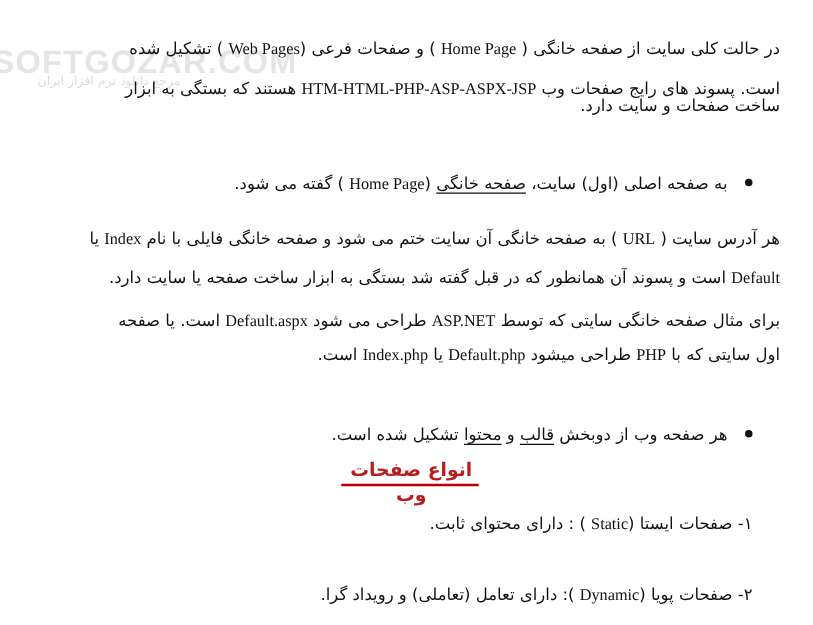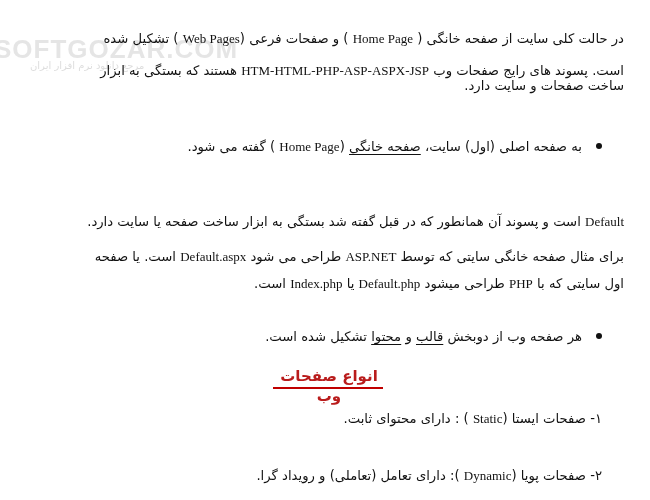--- a/index.html
+++ b/index.html
@@ -135,6 +135,13 @@
     <span>) گفته می شود.</span>
   </div>
 
+  <div class="line" style="top:182px;">
+    <span>هر آدرس سایت (</span>
+    <span class="ltr">URL</span>
+    <span>) به صفحه خانگی آن سایت ختم می شود و صفحه خانگی فایلی با نام</span>
+    <span class="ltr">Index</span>
+    <span>یا</span>
+  </div>
   <div class="line" style="top:213px;">
     <span class="ltr">Default</span>
     <span>است و پسوند آن همانطور که در قبل گفته شد بستگی به ابزار ساخت صفحه یا سایت دارد.</span>

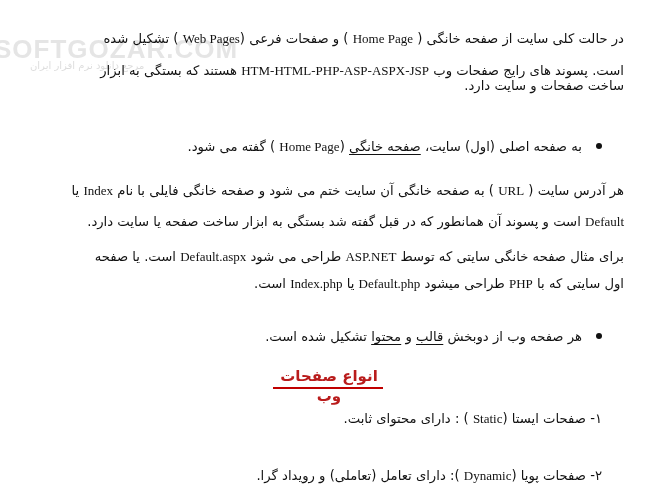--- a/index.html
+++ b/index.html
@@ -163,7 +163,7 @@
     <span>است.</span>
   </div>
 
-  <div class="bullet-line" style="top:328px; right:48px;">
+  <div class="bullet-line" style="top:340px; right:48px;">
     <span class="bullet-dot"></span><span>هر صفحه وب از دوبخش</span>
     <span class="u">قالب</span>
     <span>و</span>

